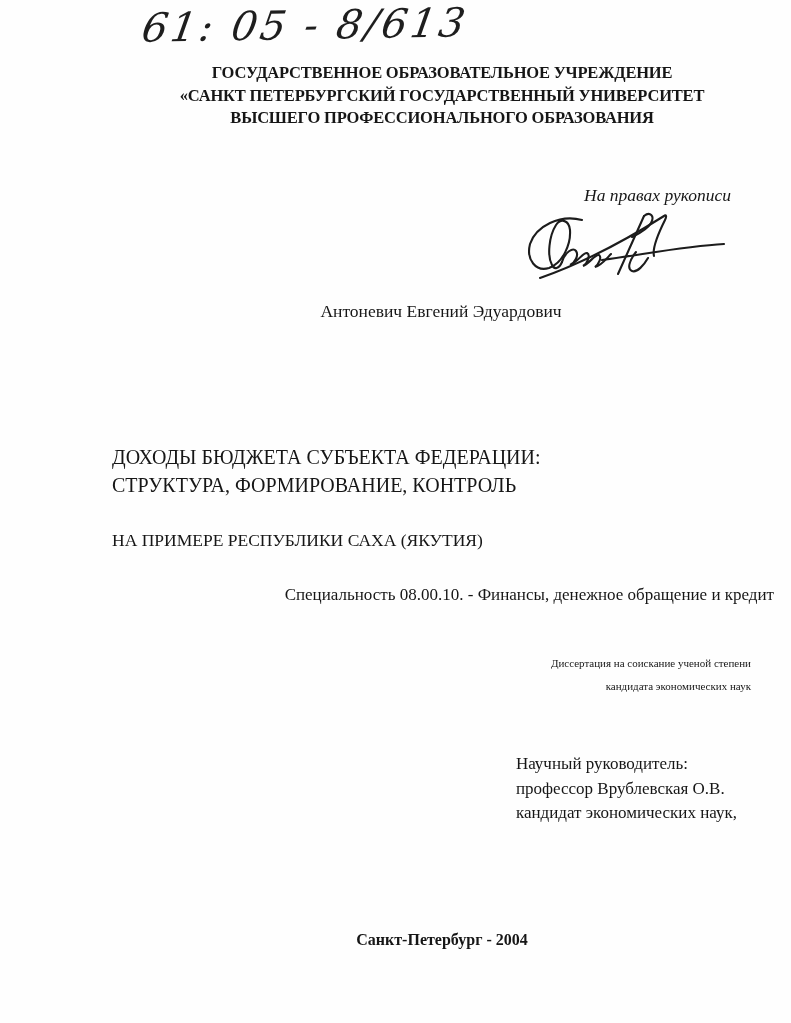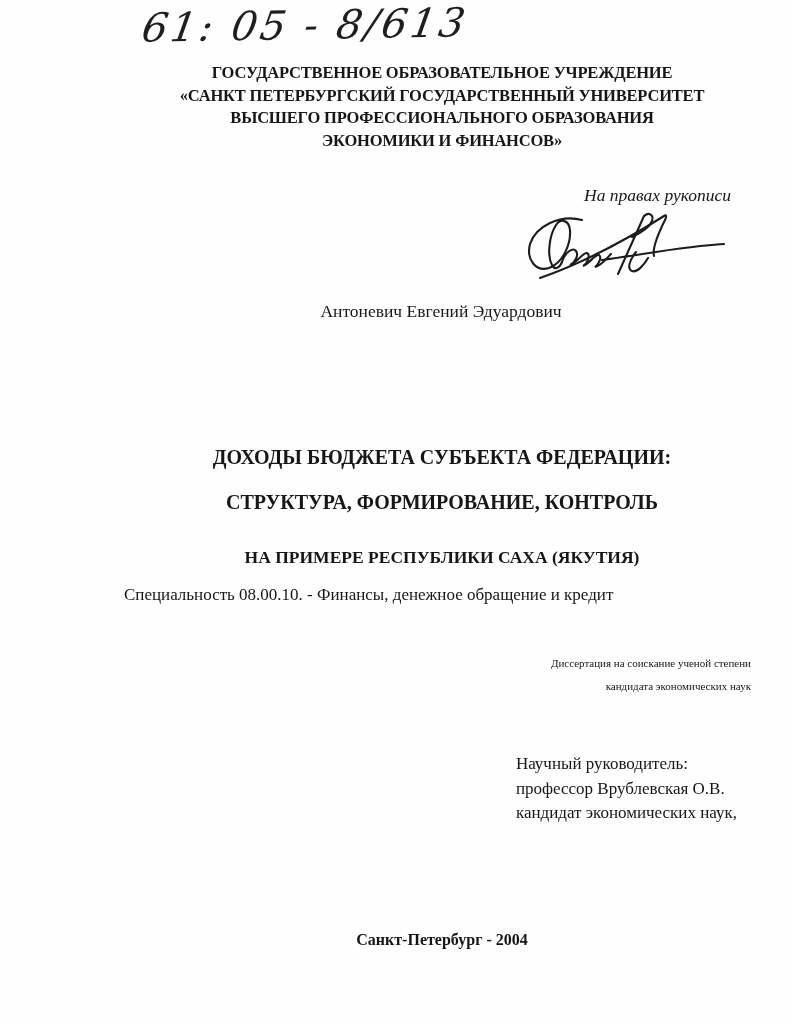--- a/index.html
+++ b/index.html
@@ -148,7 +148,6 @@
     <div>ГОСУДАРСТВЕННОЕ ОБРАЗОВАТЕЛЬНОЕ УЧРЕЖДЕНИЕ</div>
     <div>«САНКТ ПЕТЕРБУРГСКИЙ ГОСУДАРСТВЕННЫЙ УНИВЕРСИТЕТ</div>
     <div>ВЫСШЕГО ПРОФЕССИОНАЛЬНОГО ОБРАЗОВАНИЯ</div>
-    <div>ЭКОНОМИКИ И ФИНАНСОВ»</div>
   </div>
 
   <div class="manuscript-note">На правах рукописи</div>

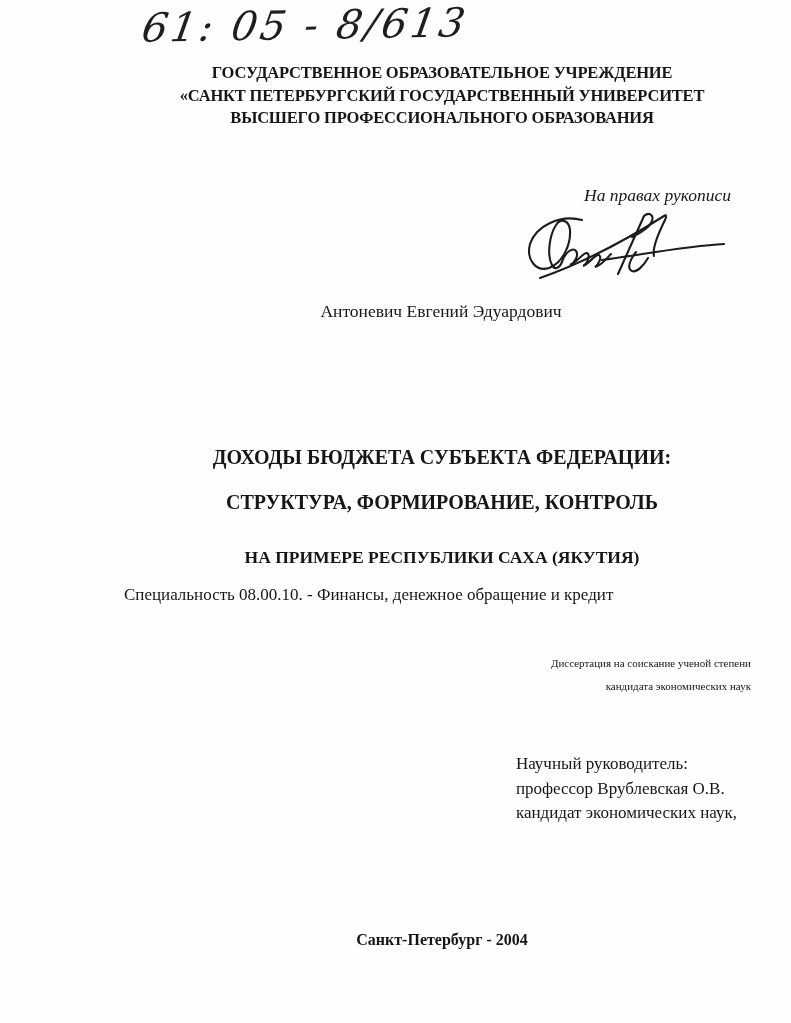--- a/index.html
+++ b/index.html
@@ -81,10 +81,10 @@
   .diss-title {
     position: absolute;
     top: 446px;
-    left: 122px;
+    left: 112px;
     width: 640px;
-    text-align: center;
-    font-weight: bold;
+    text-align: left;
+    font-weight: normal;
   }
   .diss-title .t-main {
     font-size: 20px;

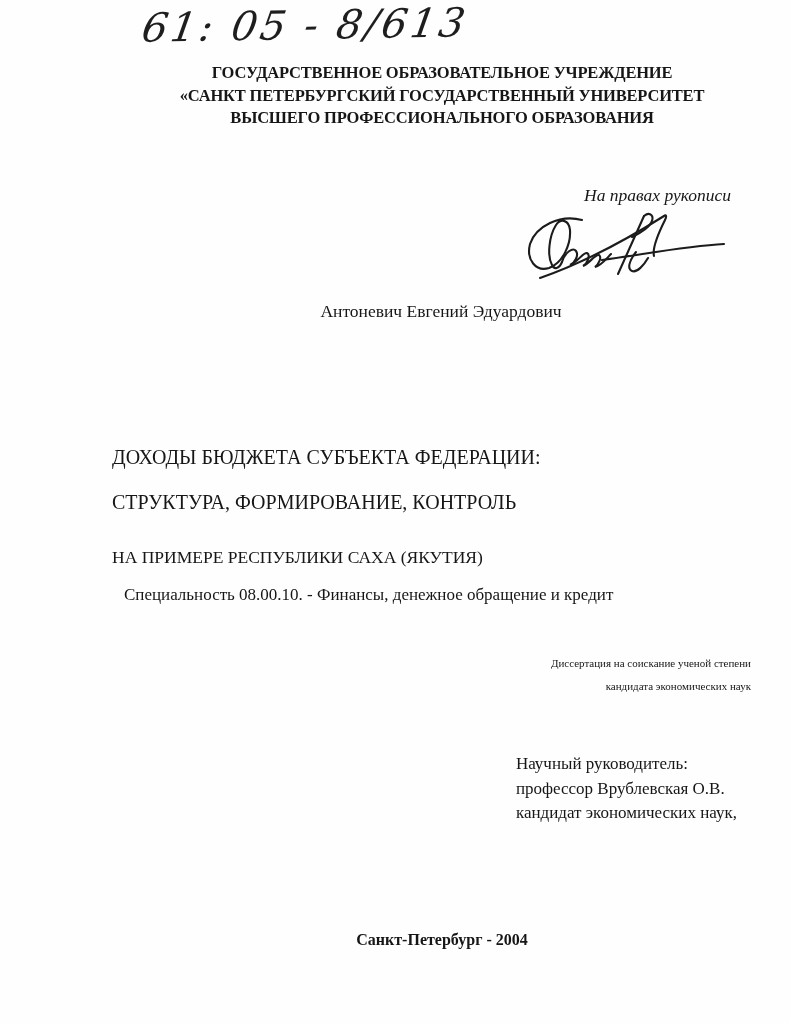--- a/index.html
+++ b/index.html
@@ -90,7 +90,7 @@
     font-size: 20px;
     white-space: nowrap;
   }
-  .diss-title .t-line2 { margin-top: 22px; }
+  .diss-title .t-line2 { margin-top: 5px; }
   .diss-title .t-sub {
     margin-top: 33px;
     font-size: 17.5px;

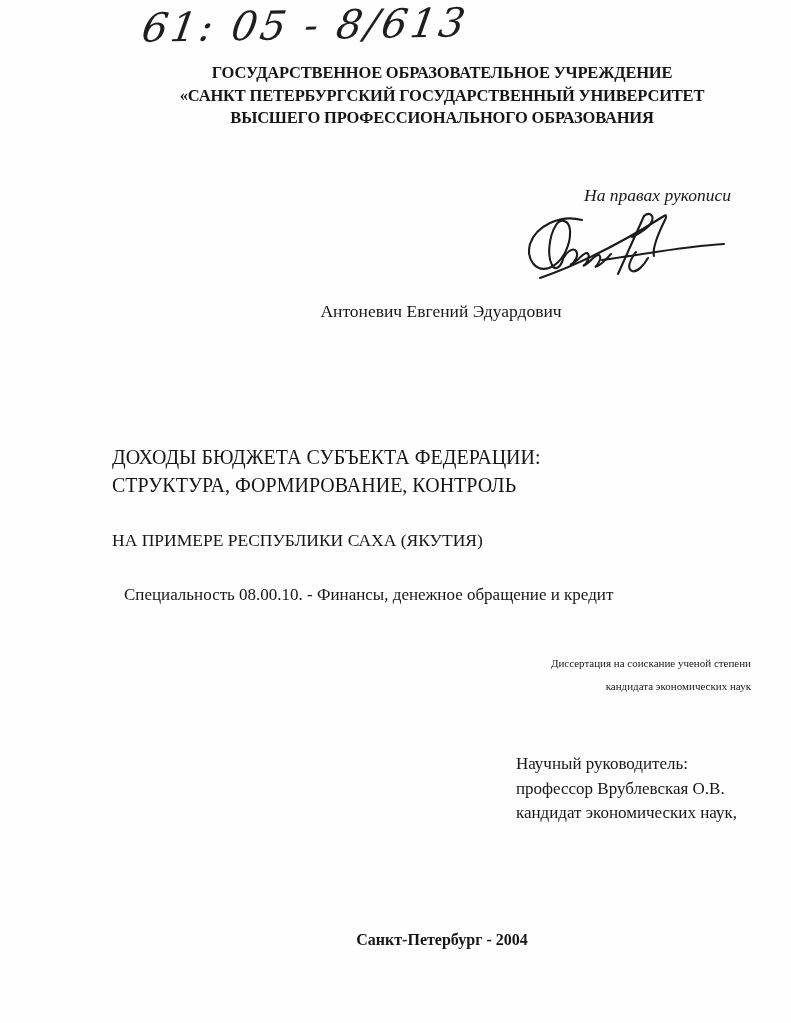--- a/index.html
+++ b/index.html
@@ -100,9 +100,9 @@
   .specialty {
     position: absolute;
     top: 585px;
-    left: 124px;
+    left: 134px;
     width: 640px;
-    text-align: left;
+    text-align: right;
     font-size: 17px;
     white-space: nowrap;
   }

